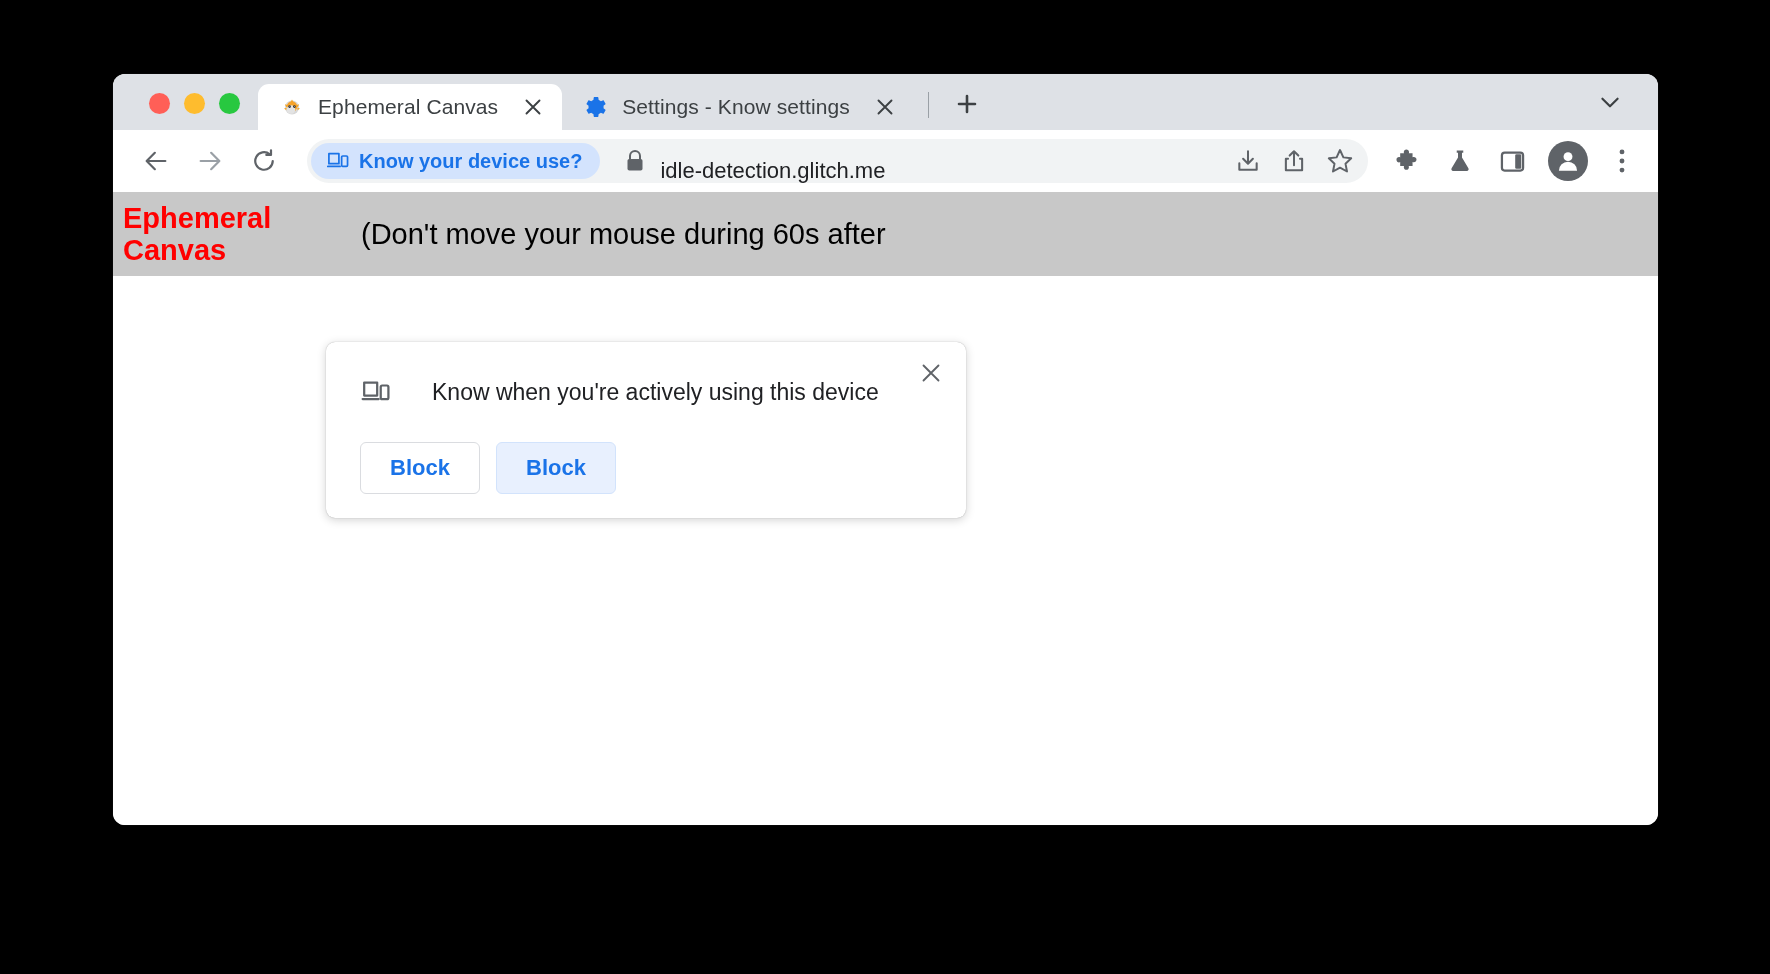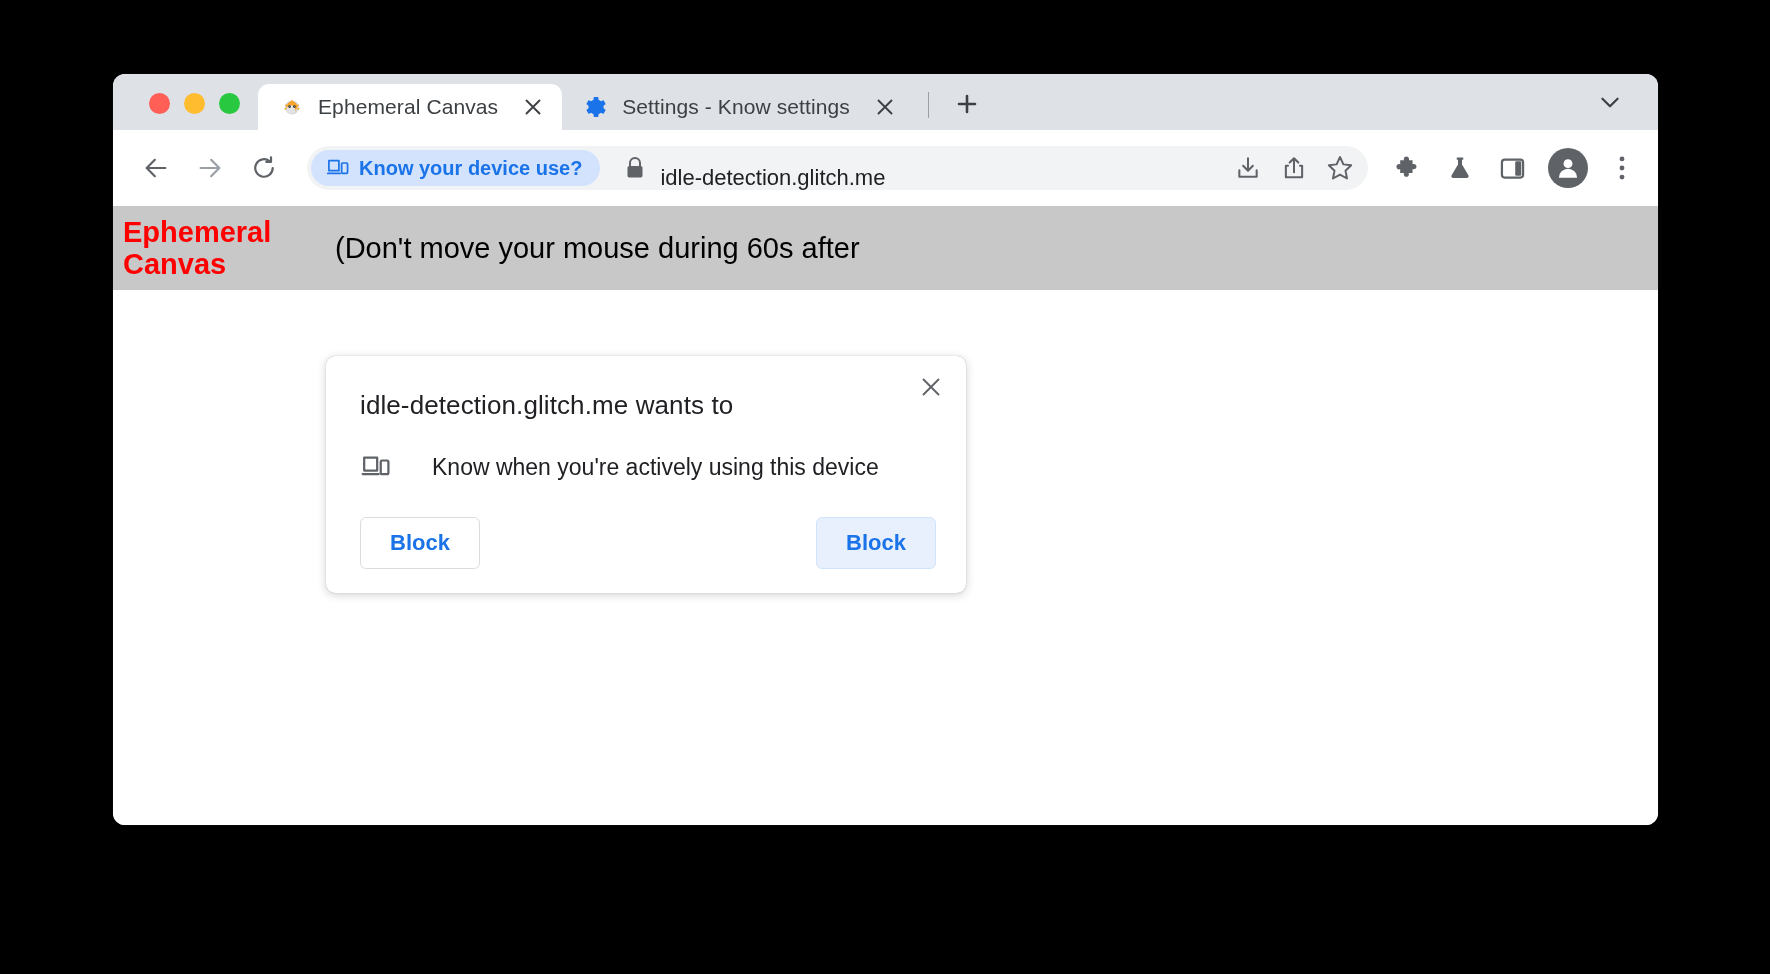--- a/index.html
+++ b/index.html
@@ -86,7 +86,7 @@
 
   
   #toolbar {
-    height: 76px;
+    height: 62px;
     background: #ffffff;
     display: flex; align-items: center;
     padding: 0 16px 0 20px;

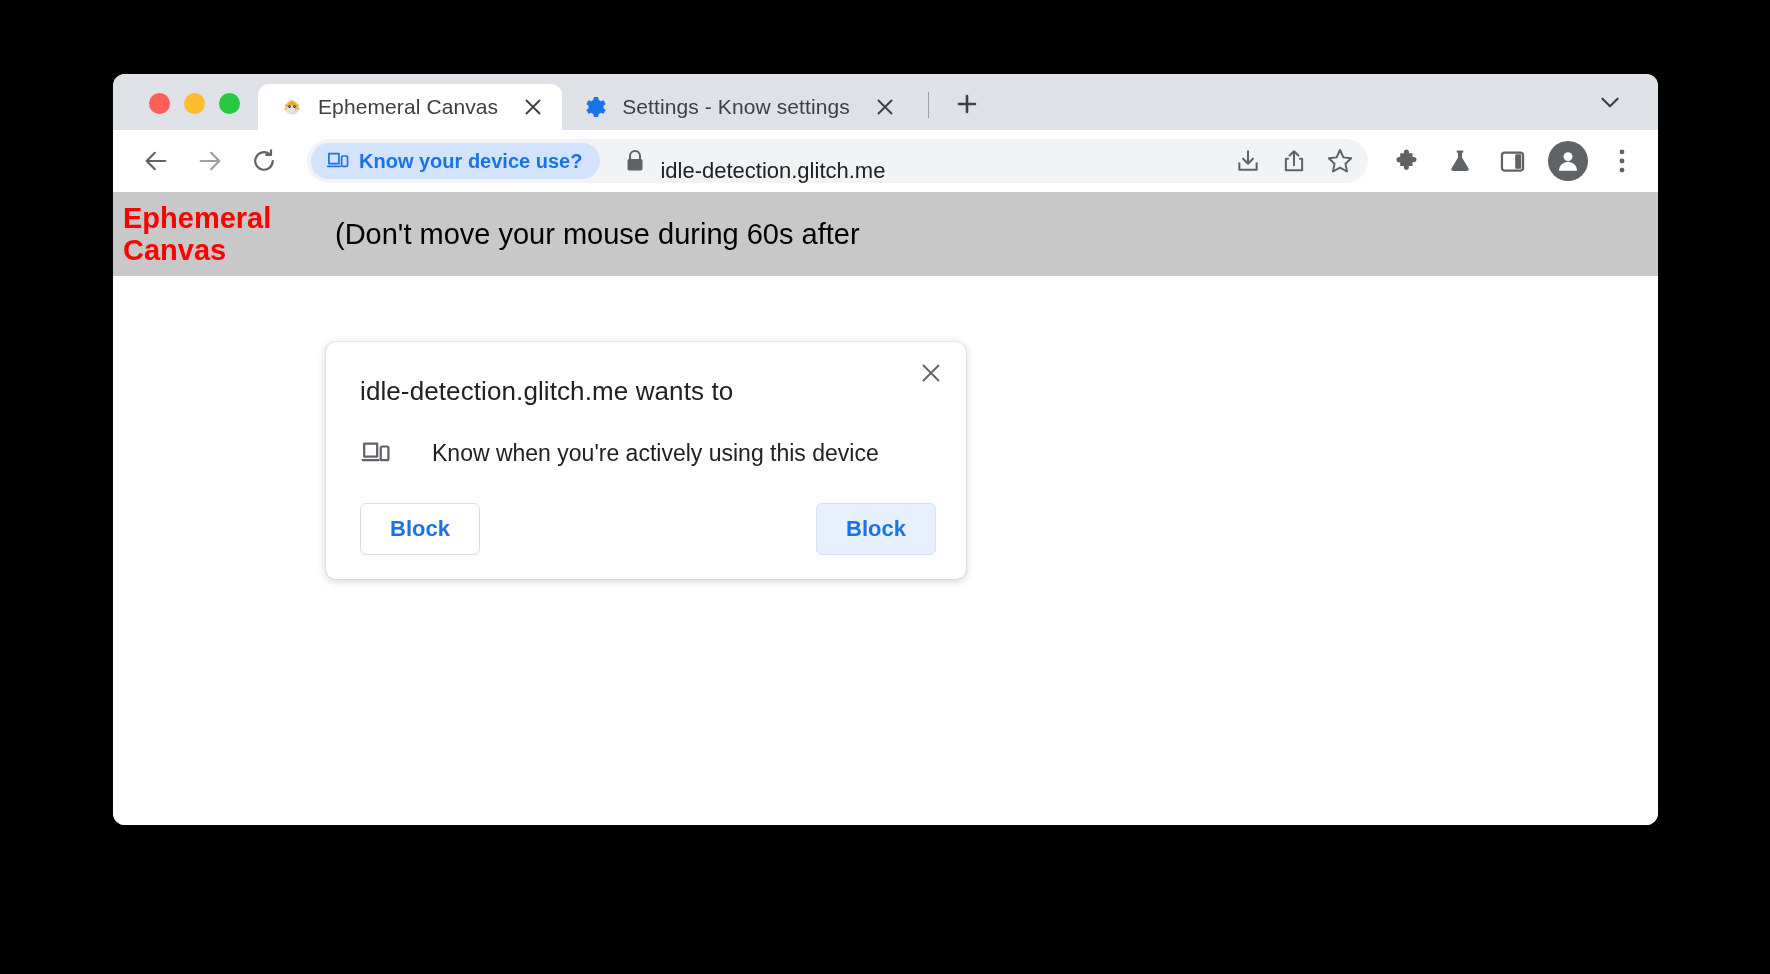--- a/index.html
+++ b/index.html
@@ -192,7 +192,7 @@
     font-size: 29px;
     color: #000000;
     white-space: nowrap;
-    margin-left: 2px;
+    margin-left: 28px;
     flex: 1 1 auto;
   }
 

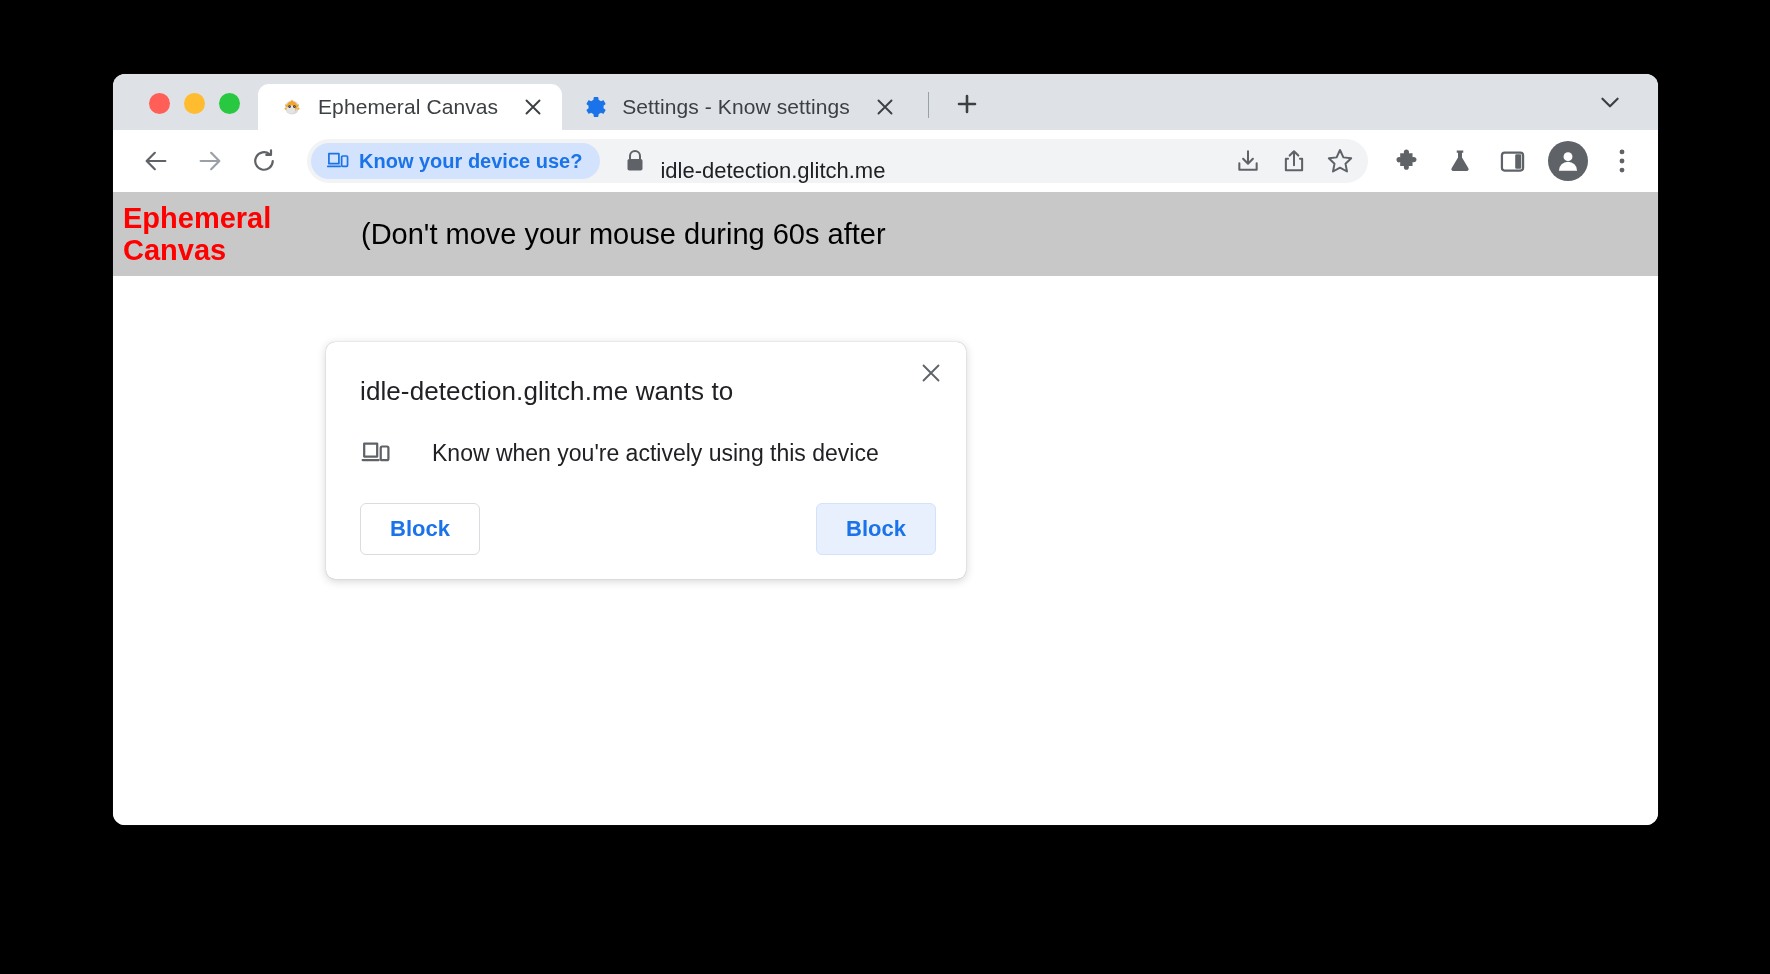--- a/index.html
+++ b/index.html
@@ -439,7 +439,6 @@
         </svg>
       </div>
 
-      <div id="bubble-title">idle-detection.glitch.me wants to</div>
 
       <div id="bubble-row">
         <span class="row-icon">

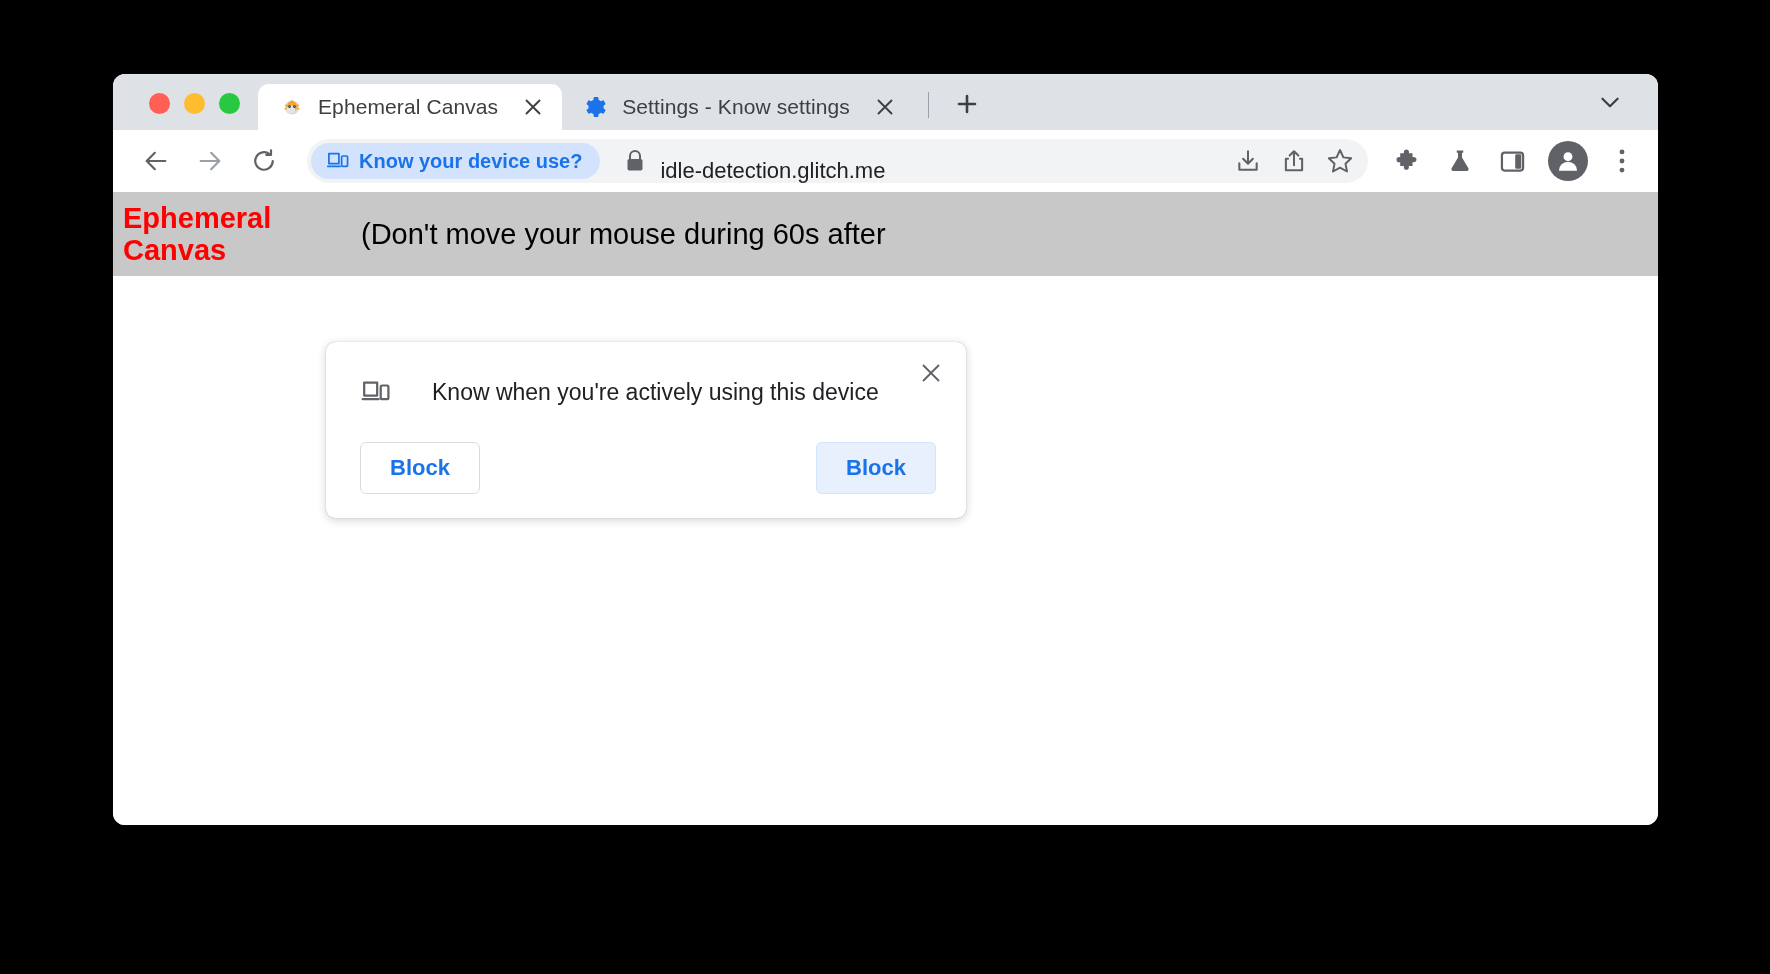--- a/index.html
+++ b/index.html
@@ -234,7 +234,7 @@
     color: #202124;
   }
   #bubble-actions {
-    display: flex; justify-content: space-between;
+    display: flex; justify-content: flex-start;
     gap: 16px;
   }
   .bubble-btn {

